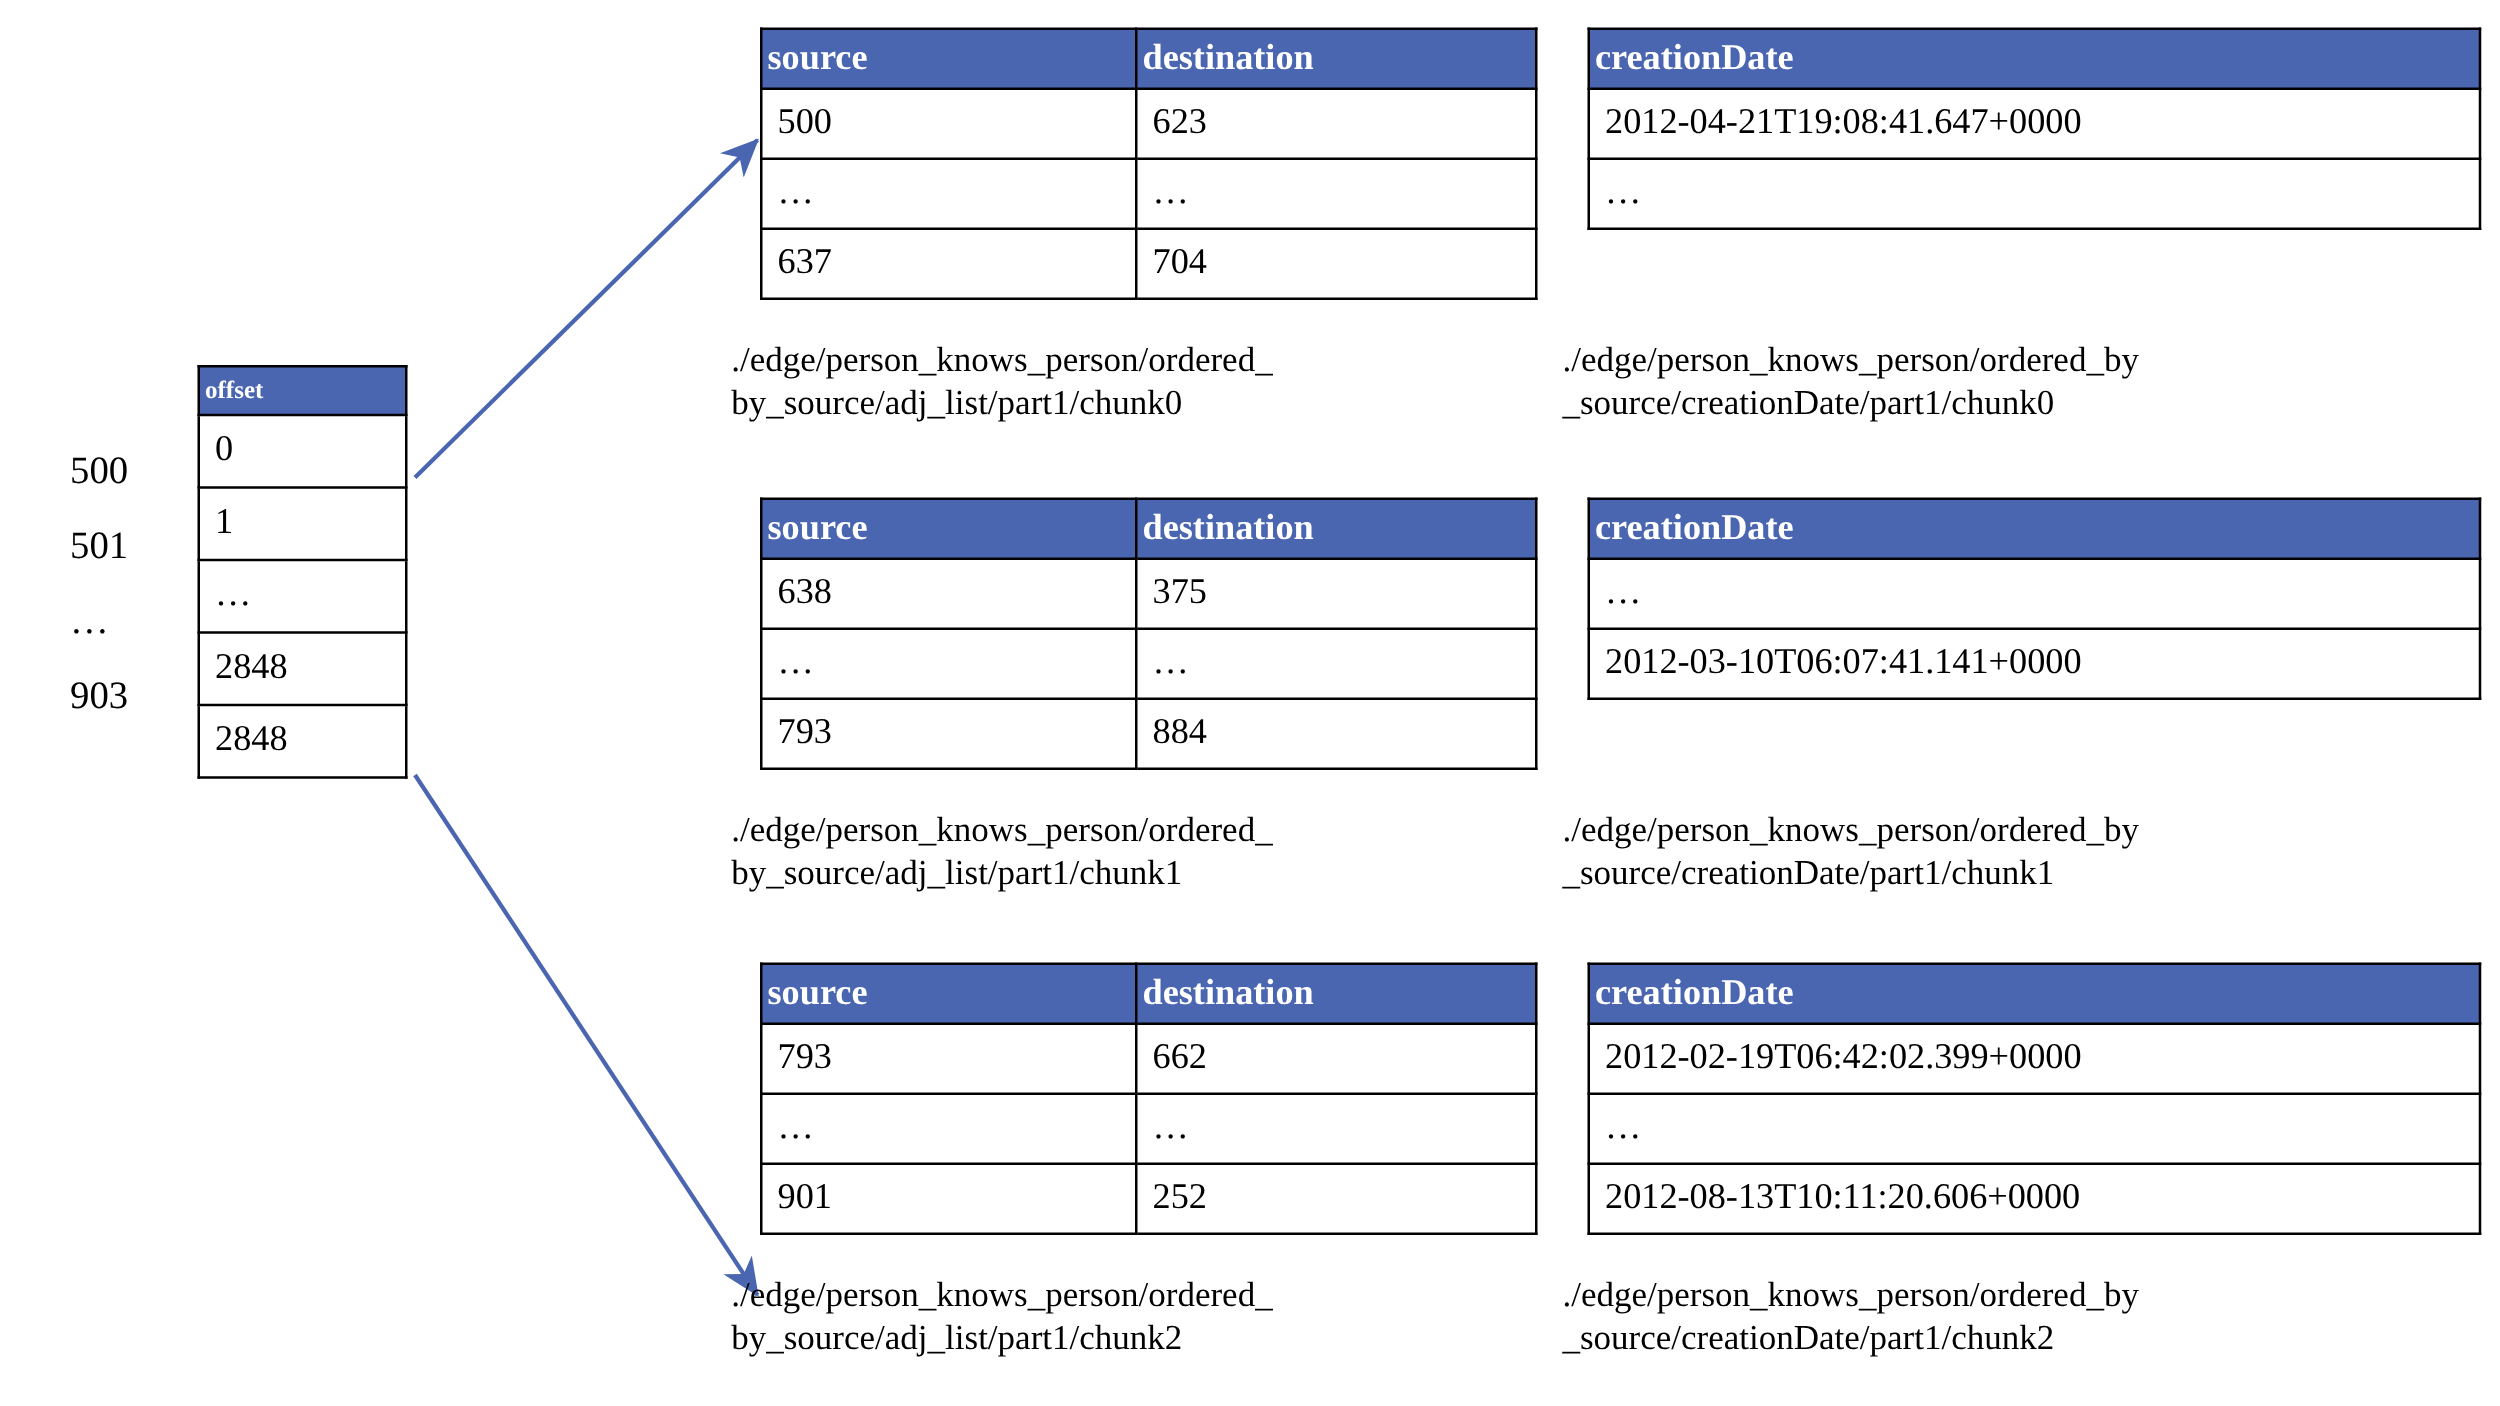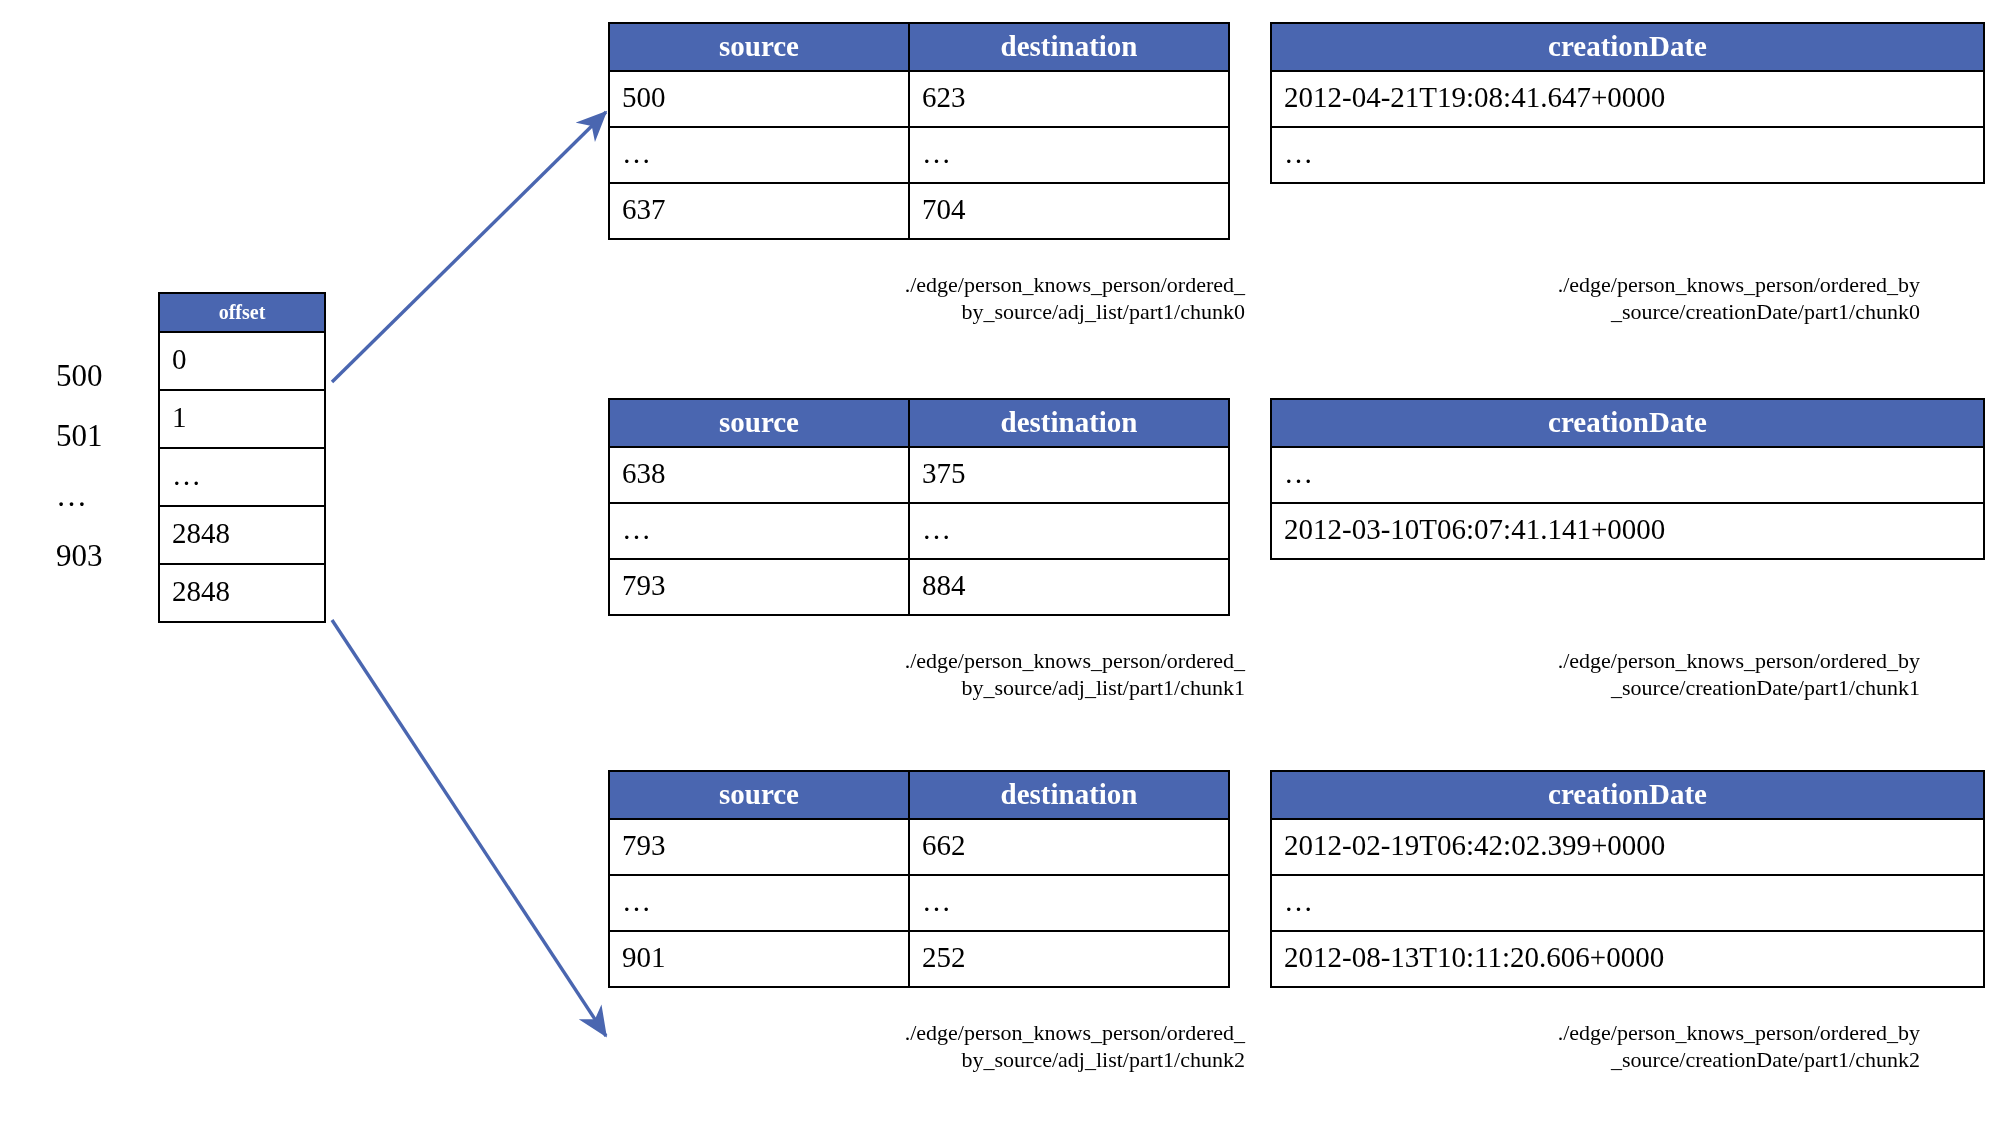--- a/index.html
+++ b/index.html
@@ -44,7 +44,7 @@
     color: #ffffff;
     font-weight: bold;
     font-size: 29px;
-    text-align: center;
+    text-align: left;
     border: 2px solid #000000;
     padding: 7px 4px 9px 4px;
     line-height: 1.05;

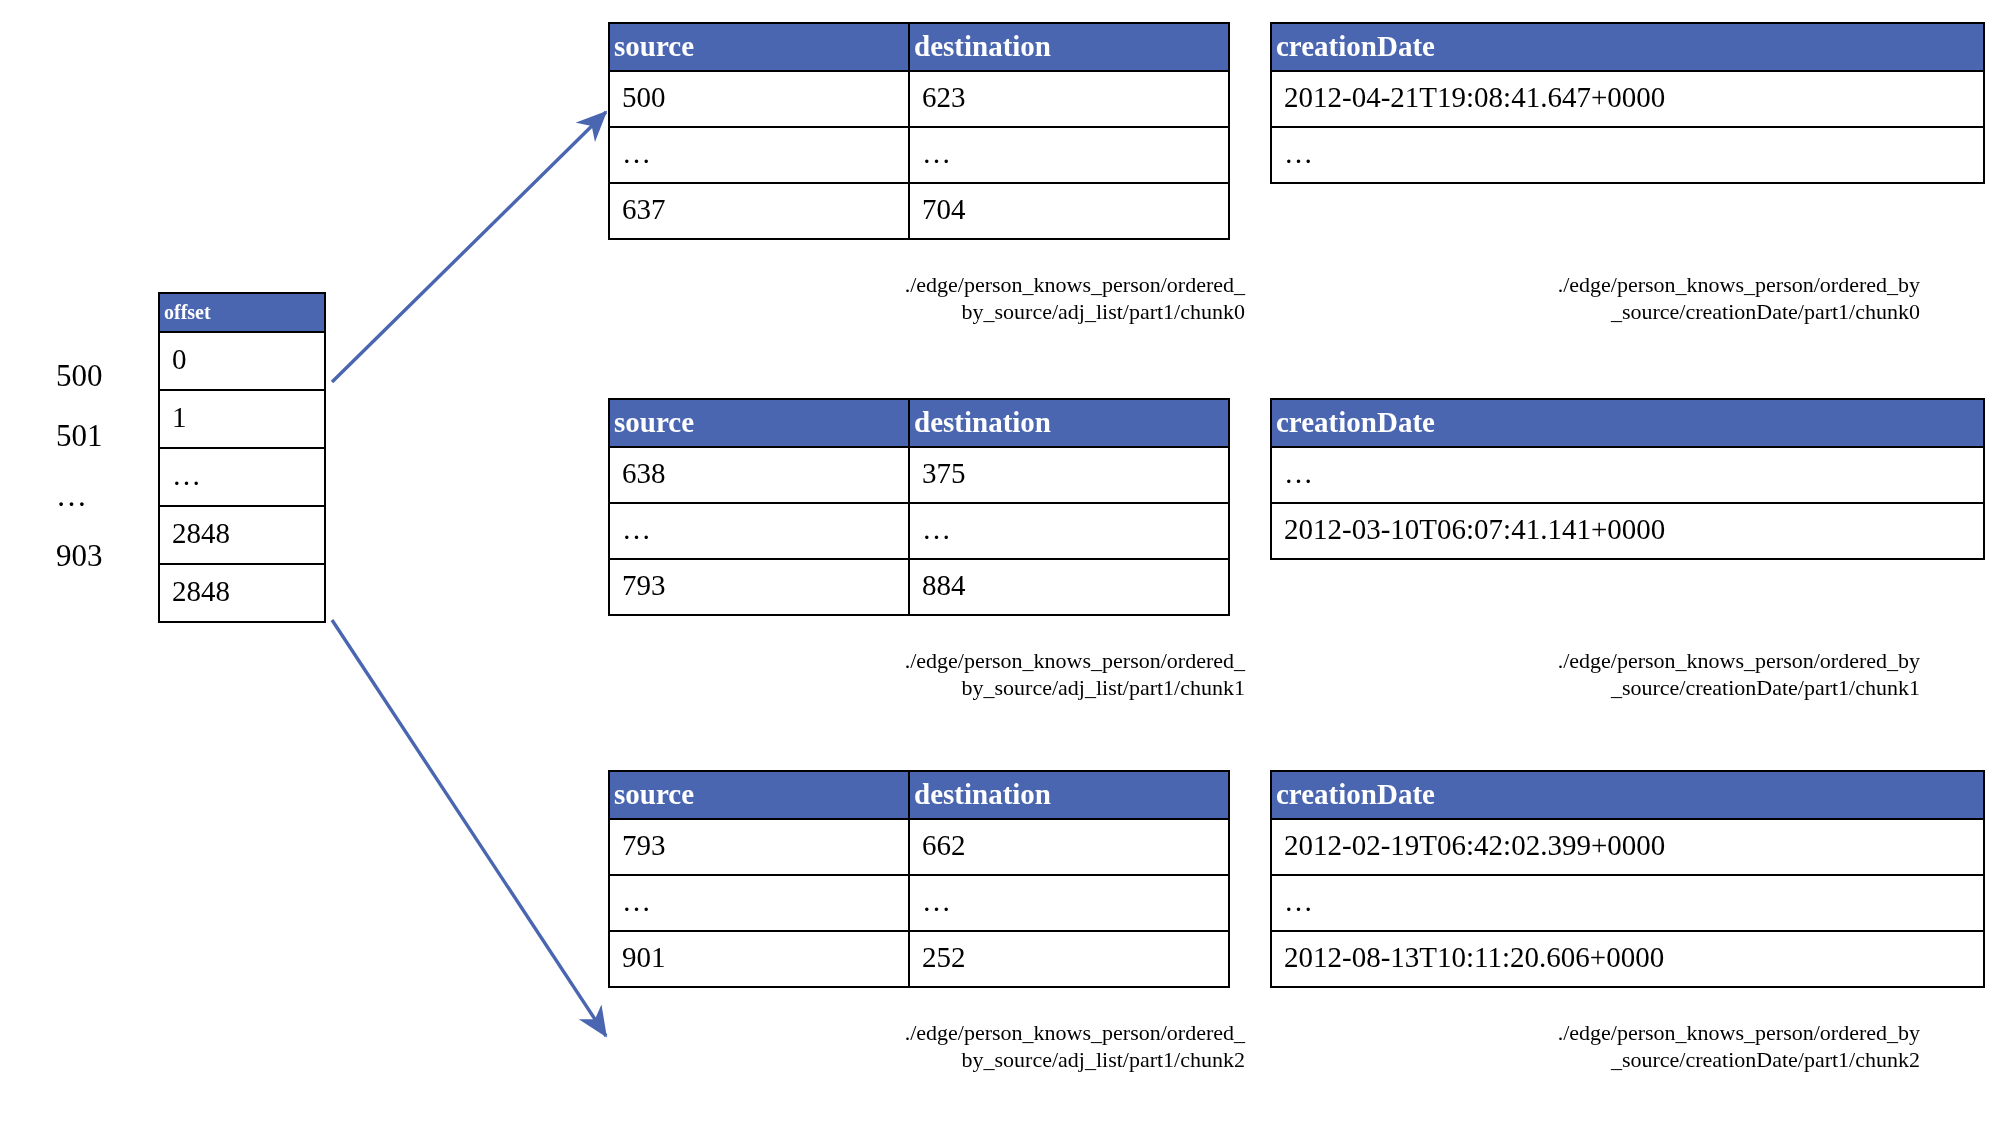--- a/index.html
+++ b/index.html
@@ -88,8 +88,8 @@
 
   .caption {
     position: absolute;
-    text-align: right;
-    font-size: 22px;
+    text-align: left;
+    font-size: 28px;
     line-height: 1.22;
     color: #000000;
     white-space: pre-line;

